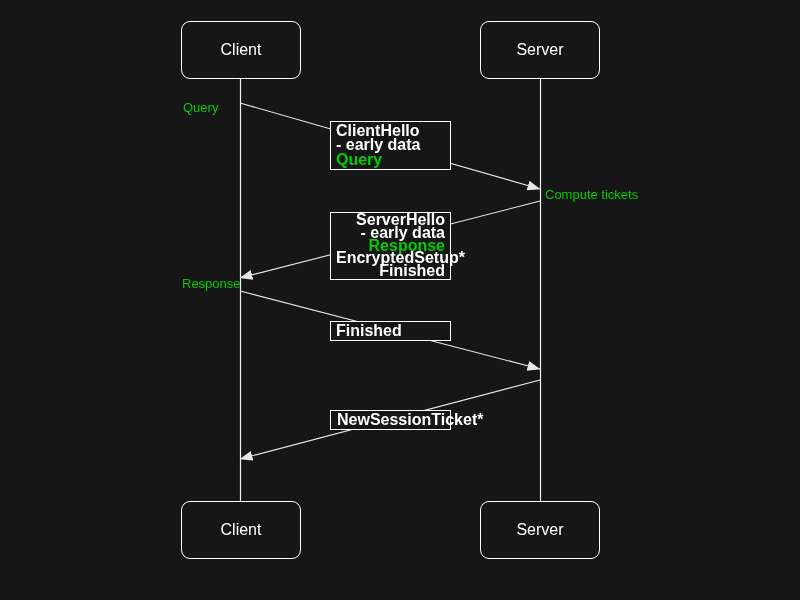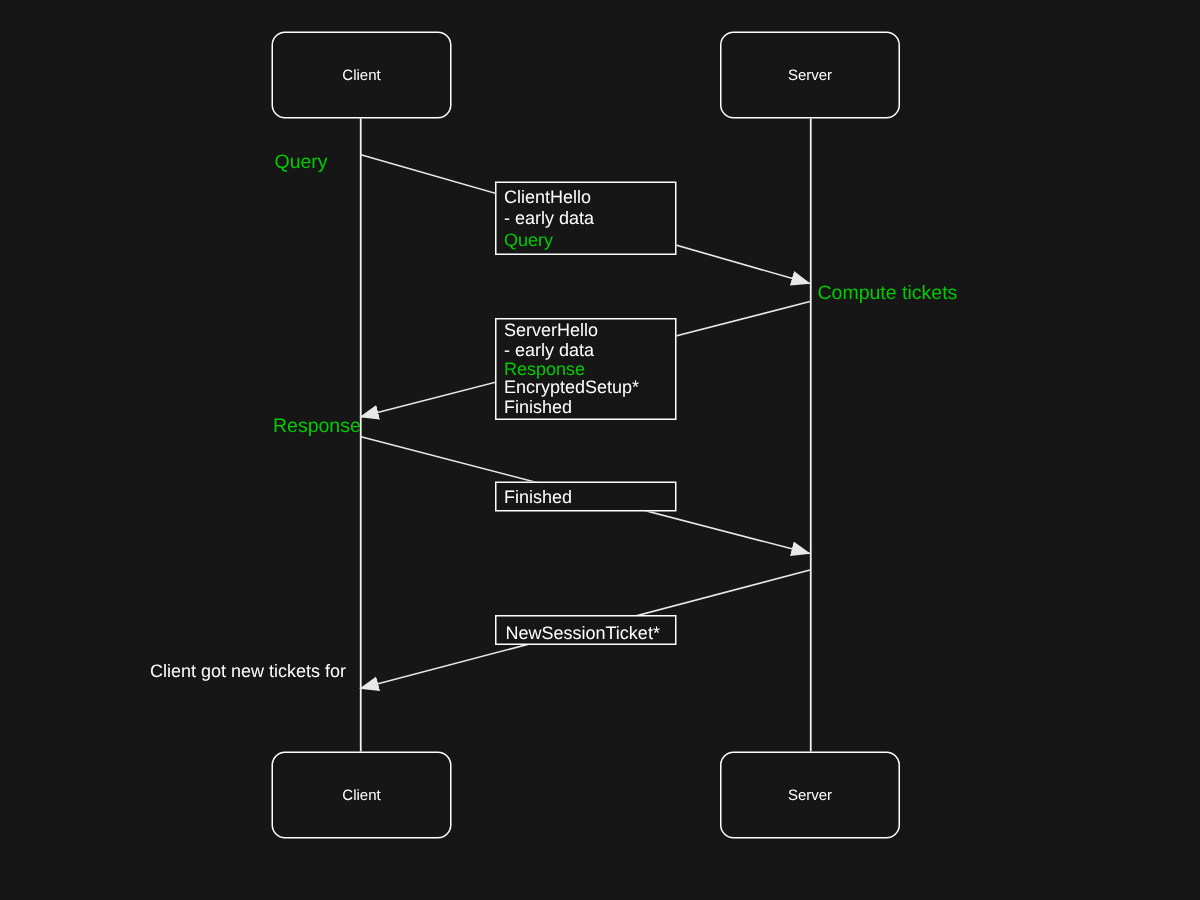--- a/index.html
+++ b/index.html
@@ -38,7 +38,7 @@
     border-radius: 9px;
     background: var(--bg);
     color: var(--text);
-    font-size: 10px;
+    font-size: 16px;
     display: flex; align-items: center; justify-content: center;
     z-index: 2;
   }

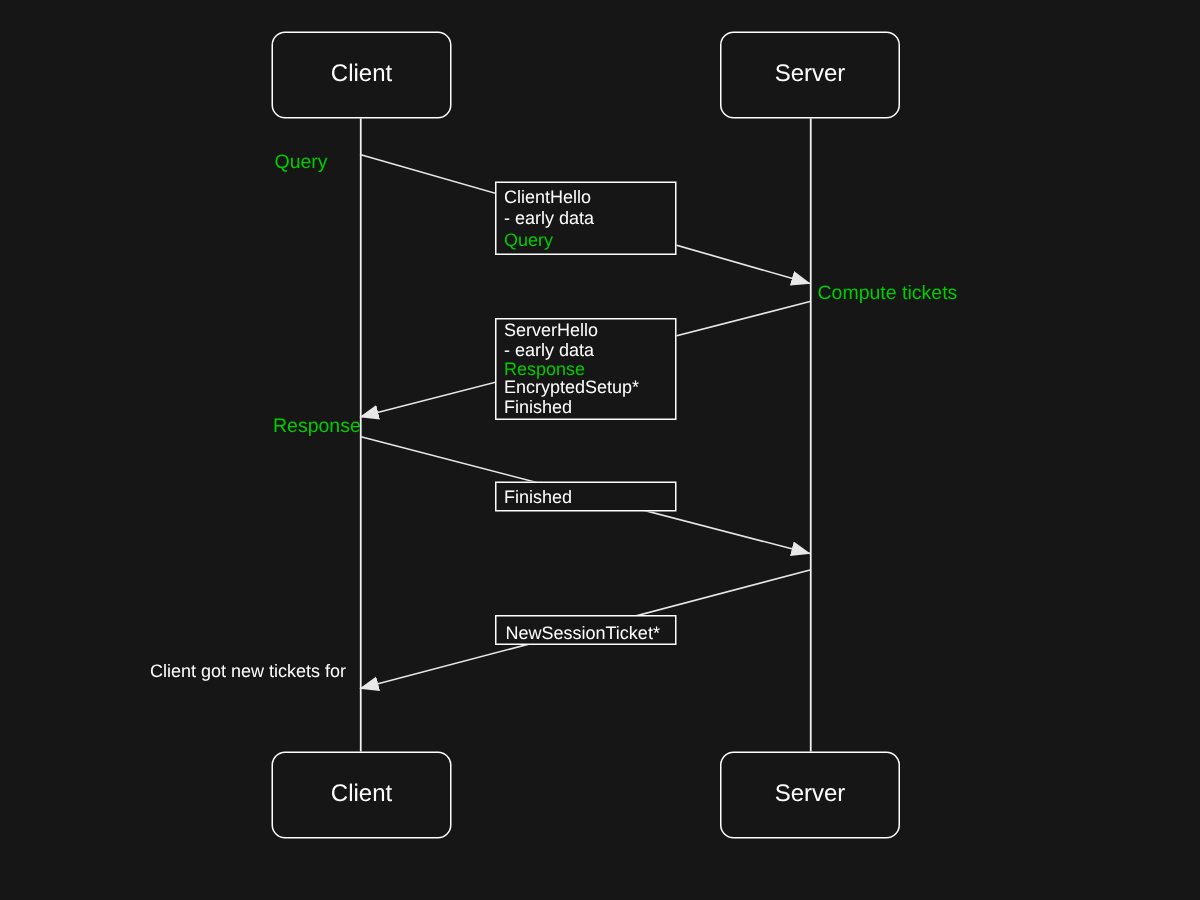--- a/index.html
+++ b/index.html
@@ -53,9 +53,10 @@
     border: 1.3px solid var(--text);
     background: var(--bg);
     color: var(--text);
-    font-size: 12px;
+    font-size: 16px;
     z-index: 2;
     padding: 2px 5px;
+    font-weight: bold;
   }
   .msgbox .ln { display: block; white-space: nowrap; }
   .msgbox.b1 { top: 121px; height: 49px; }

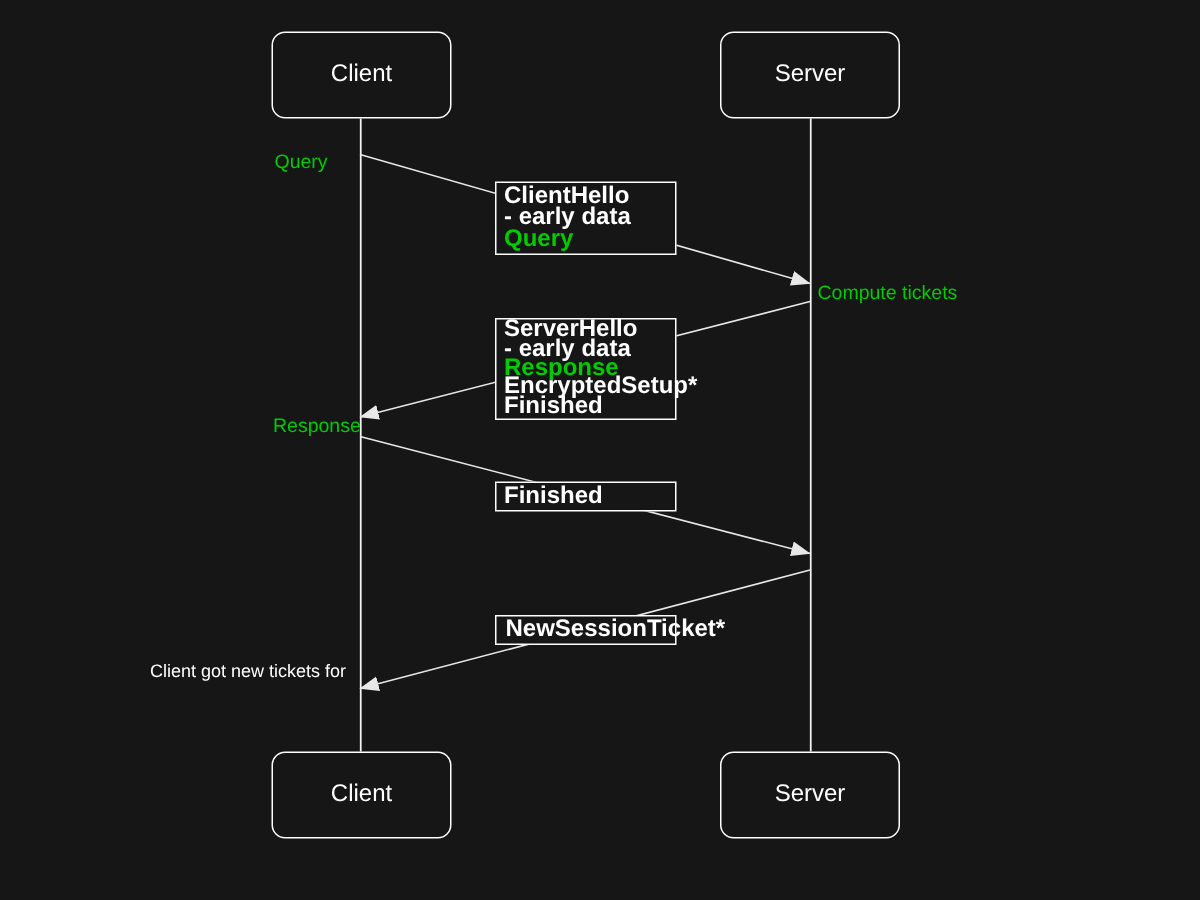--- a/index.html
+++ b/index.html
@@ -61,7 +61,7 @@
   .msgbox .ln { display: block; white-space: nowrap; }
   .msgbox.b1 { top: 121px; height: 49px; }
   .msgbox.b1 .ln { line-height: 14.3px; }
-  .msgbox.b2 { top: 212px; height: 68px; padding-top: 1px; }
+  .msgbox.b2 { top: 212px; height: 68px; padding-top: 1px; text-align: right; }
   .msgbox.b2 .ln { line-height: 12.8px; }
   .msgbox.b3 { top: 321px; height: 20px; display: flex; align-items: center; padding: 0 5px; }
   .msgbox.b4 { top: 410px; height: 20px; display: flex; align-items: flex-end; padding: 0 6px; }

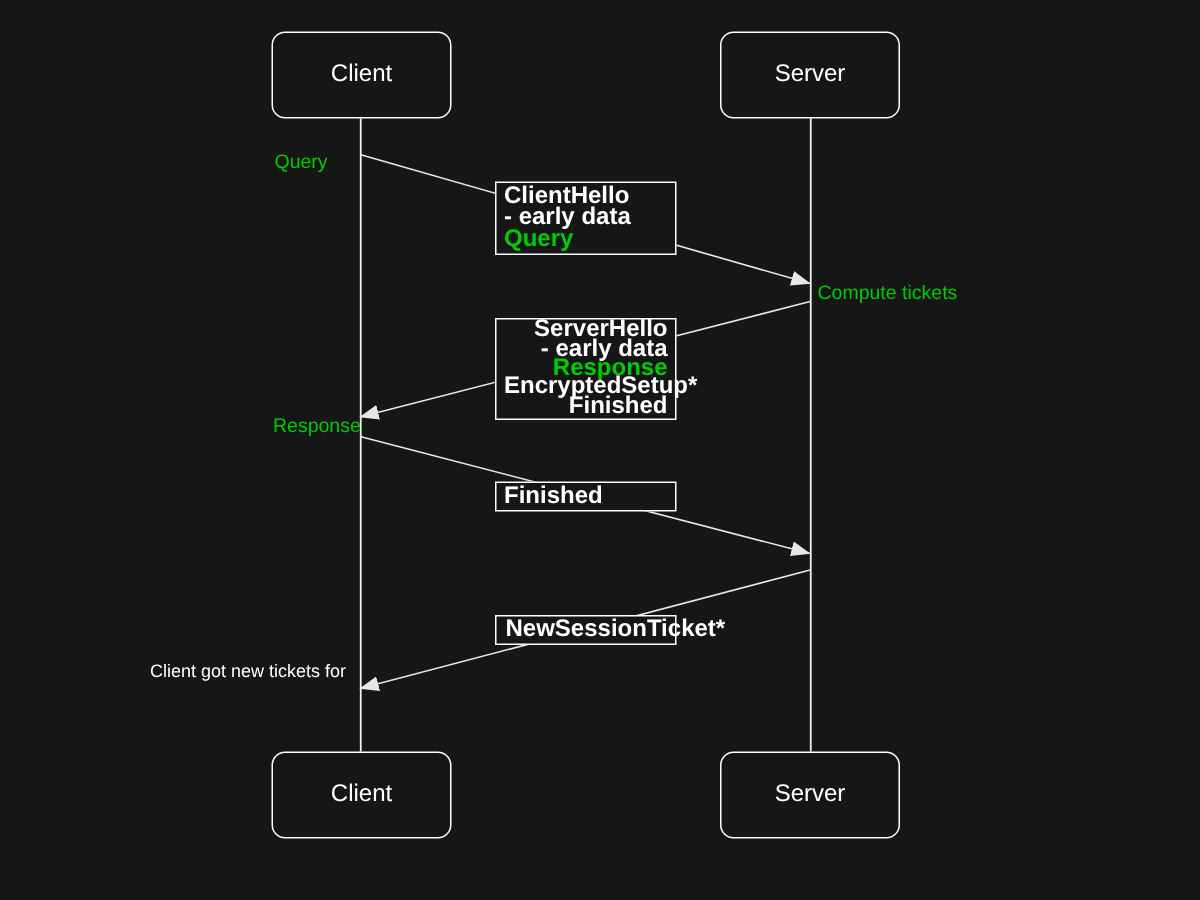--- a/index.html
+++ b/index.html
@@ -149,7 +149,6 @@
   </div>
 
   <div class="note">
-    <span class="ln" style="display:block">Client got new tickets for</span>
   </div>
 
 </div>

